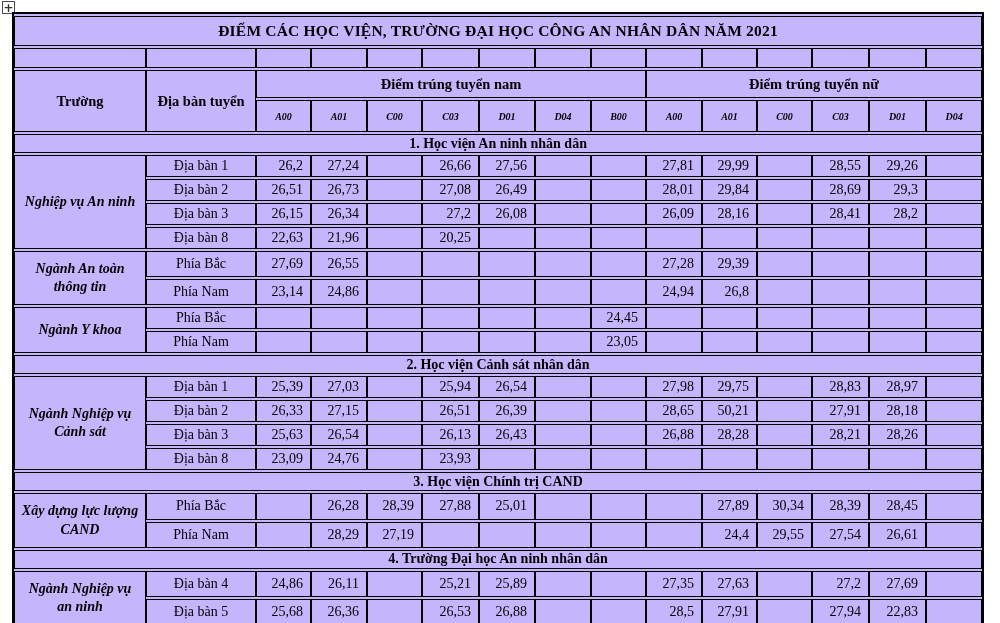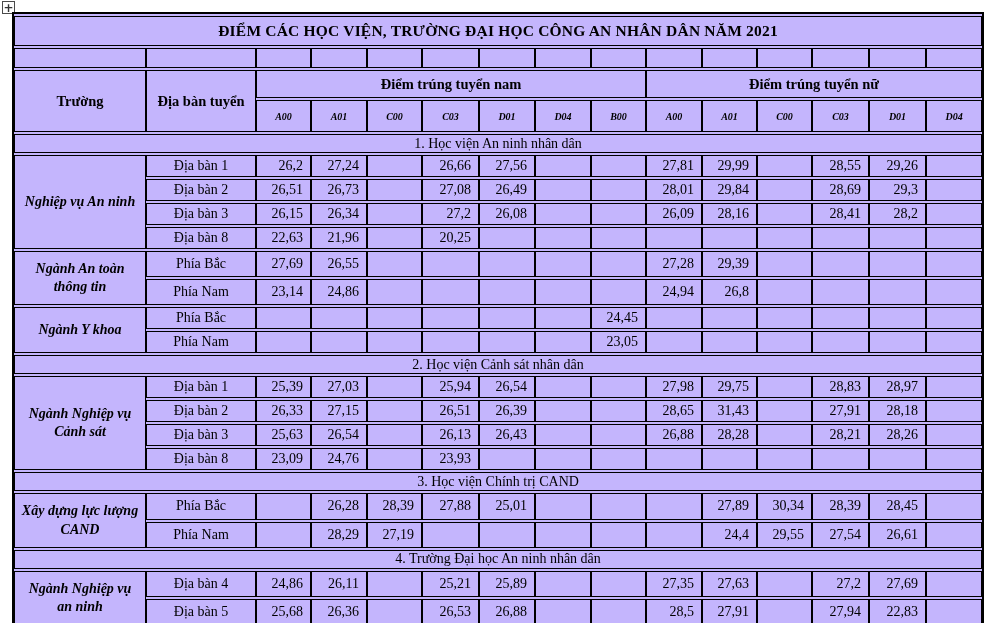--- a/index.html
+++ b/index.html
@@ -30,7 +30,7 @@
   .group-row th{height:28px;font-size:14.5px;font-weight:bold;}
   .corner-th{font-size:14.5px;font-weight:bold;}
   .codes-row th{height:32px;font-size:10px;font-weight:bold;font-style:italic;}
-  .section-cell{height:19px;font-size:14px;font-weight:normal;}
+  .section-cell{height:19px;font-size:14px;font-weight:bold;}
   .school-cell{font-size:14px;font-weight:bold;font-style:italic;line-height:1.3;padding:8px 6px;}
   .area-cell{font-size:14px;height:22px;}
   .score-cell{font-size:14px;text-align:right;padding-right:7px;}

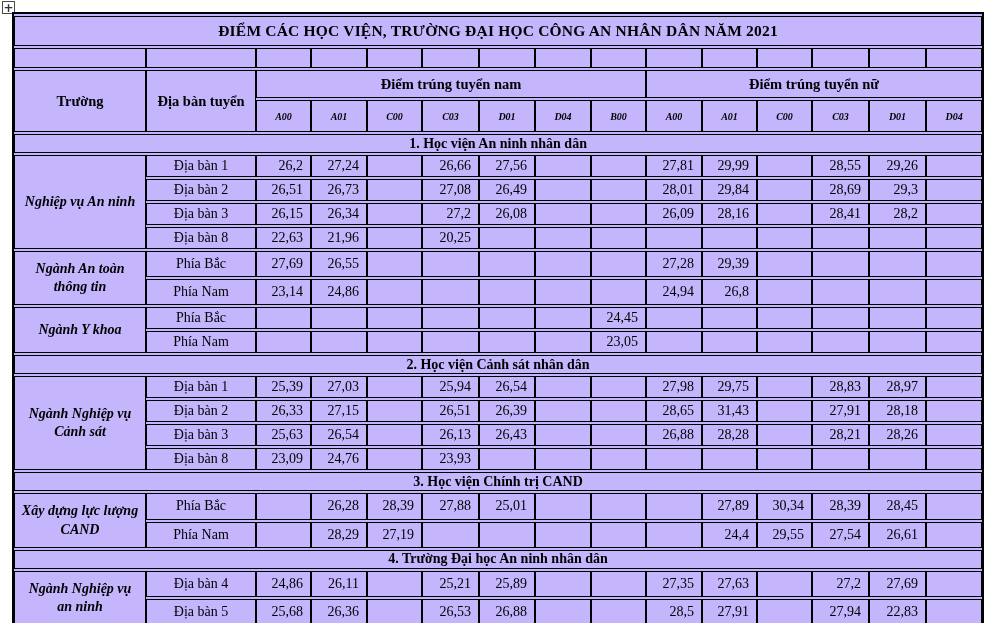--- a/index.html
+++ b/index.html
@@ -270,7 +270,7 @@
           <td class="score-cell"></td>
           <td class="score-cell"></td>
           <td class="score-cell">28,65</td>
-          <td class="score-cell">31,43</td>
+          <td class="score-cell">50,21</td>
           <td class="score-cell"></td>
           <td class="score-cell">27,91</td>
           <td class="score-cell">28,18</td>

